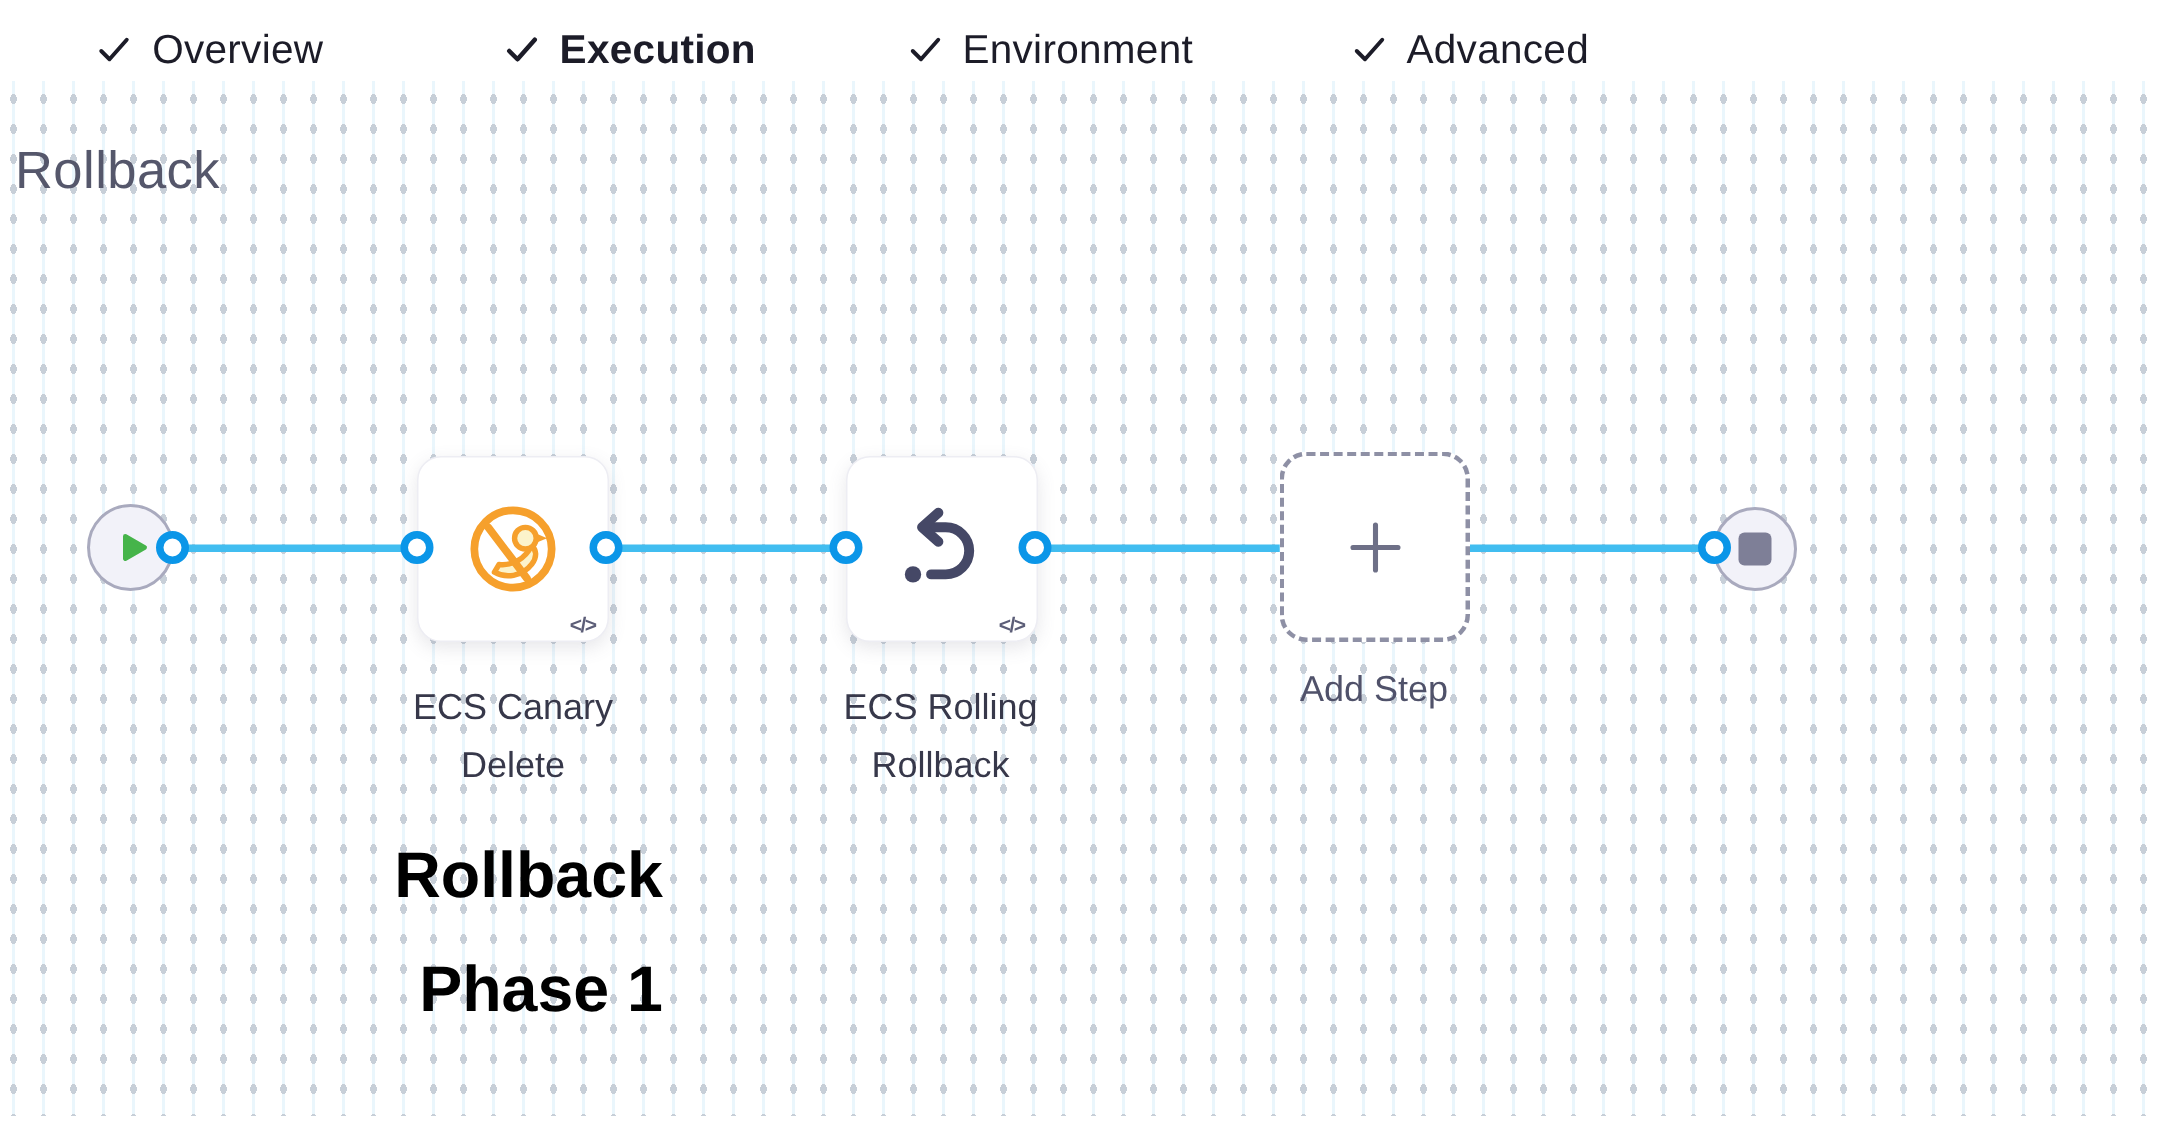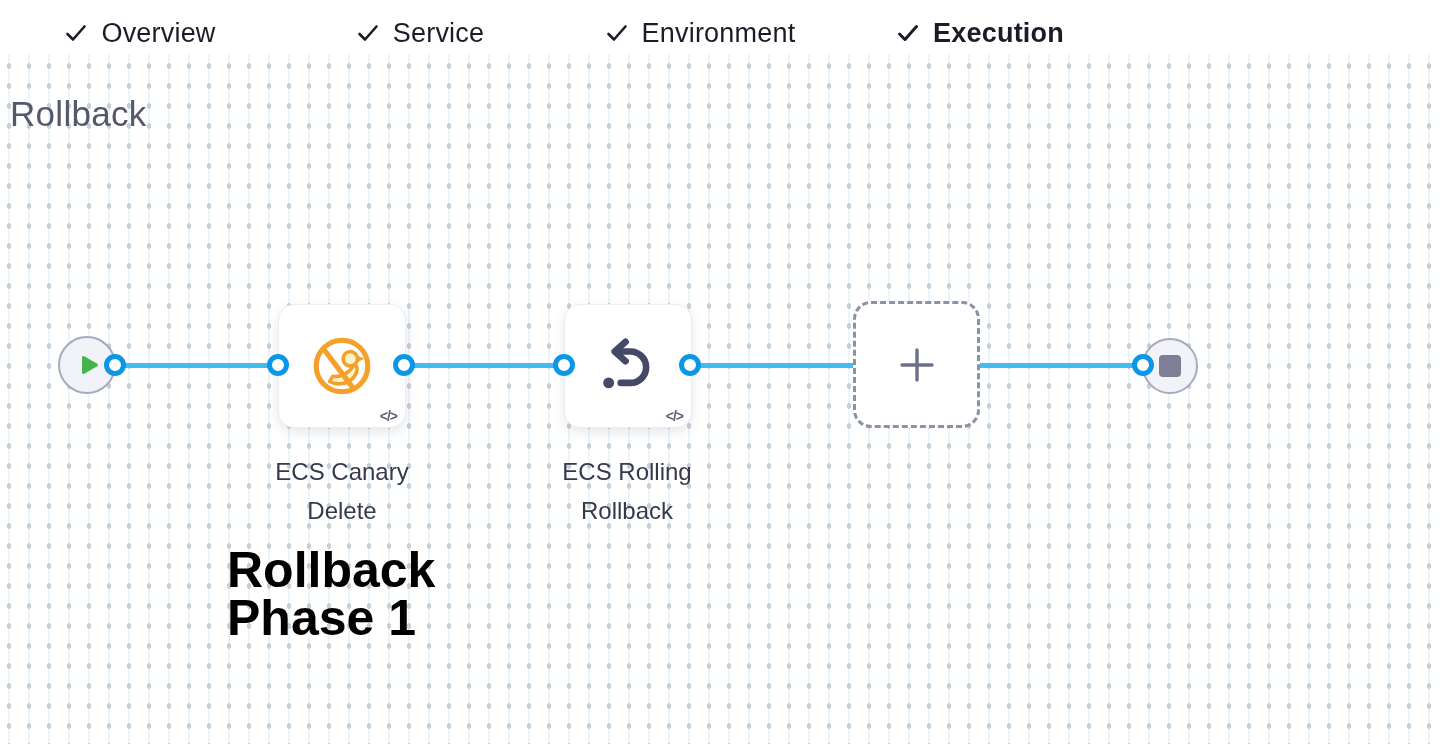--- a/index.html
+++ b/index.html
@@ -115,14 +115,6 @@
           <path d="M3.5 13 L9 18.5 L20.5 5.5" fill="none" stroke="#1c1c28" stroke-width="2.6" stroke-linecap="round" stroke-linejoin="round"></path>
         </svg>
     </span>
-    <span>Service</span>
-  </div>
-  <div class="tab">
-    <span class="check">
-      <svg width="24" height="24" viewBox="0 0 24 24">
-          <path d="M3.5 13 L9 18.5 L20.5 5.5" fill="none" stroke="#1c1c28" stroke-width="2.6" stroke-linecap="round" stroke-linejoin="round"></path>
-        </svg>
-    </span>
     <span>Environment</span>
   </div>
   <div class="tab active">

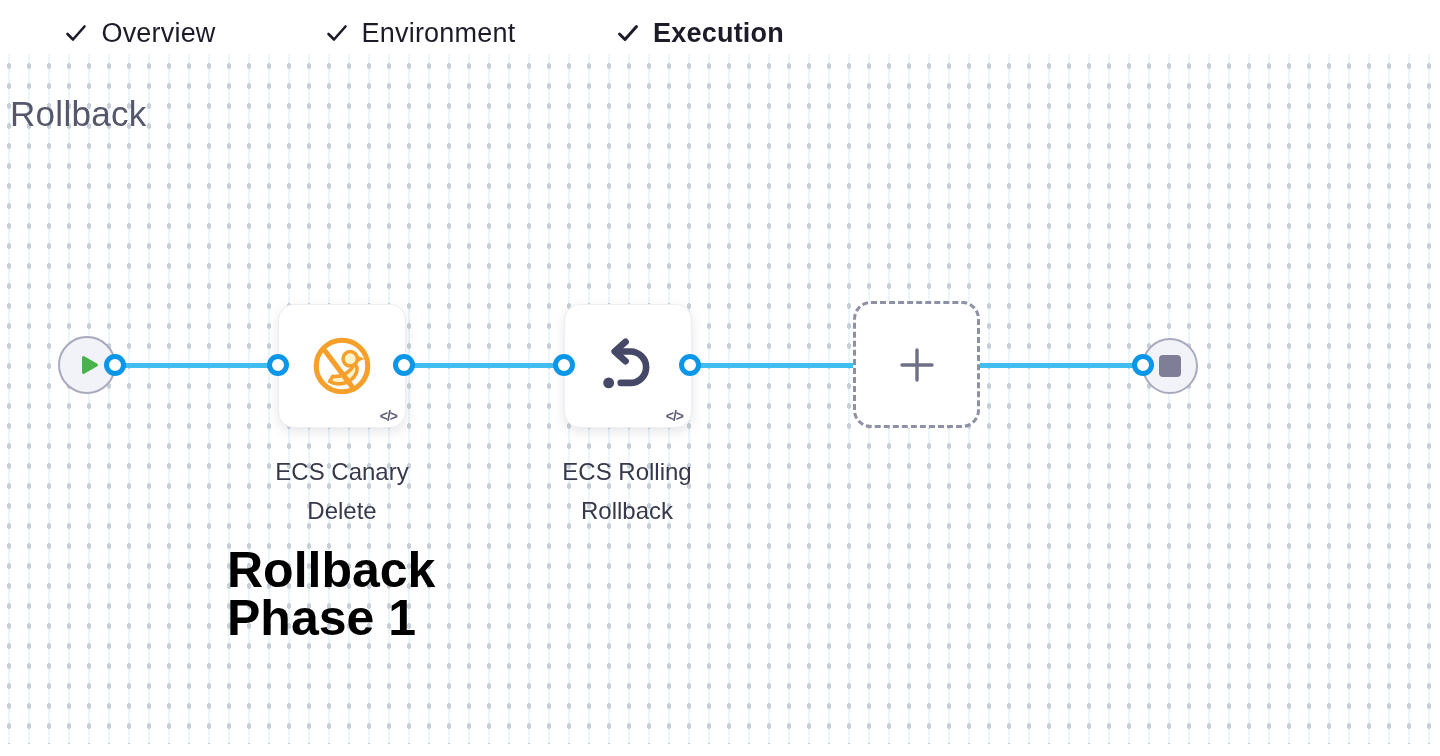--- a/index.html
+++ b/index.html
@@ -109,6 +109,14 @@
     </span>
     <span>Overview</span>
   </div>
+  <div class="tab active">
+    <span class="check">
+      <svg width="24" height="24" viewBox="0 0 24 24">
+          <path d="M3.5 13 L9 18.5 L20.5 5.5" fill="none" stroke="#1c1c28" stroke-width="3" stroke-linecap="round" stroke-linejoin="round"></path>
+        </svg>
+    </span>
+    <span>Execution</span>
+  </div>
   <div class="tab">
     <span class="check">
       <svg width="24" height="24" viewBox="0 0 24 24">
@@ -116,14 +124,6 @@
         </svg>
     </span>
     <span>Environment</span>
-  </div>
-  <div class="tab active">
-    <span class="check">
-      <svg width="24" height="24" viewBox="0 0 24 24">
-          <path d="M3.5 13 L9 18.5 L20.5 5.5" fill="none" stroke="#1c1c28" stroke-width="3" stroke-linecap="round" stroke-linejoin="round"></path>
-        </svg>
-    </span>
-    <span>Execution</span>
   </div>
 </div>
 

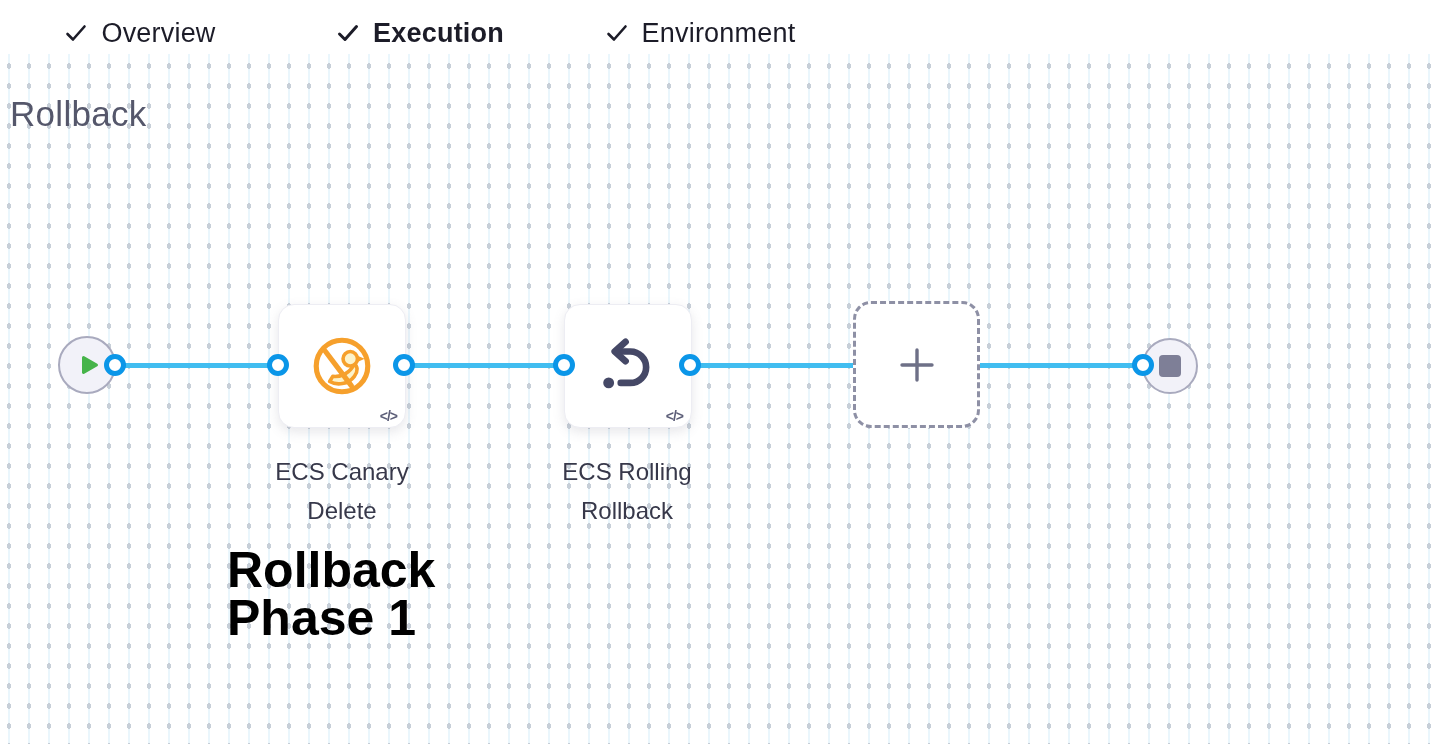--- a/index.html
+++ b/index.html
@@ -125,6 +125,14 @@
     </span>
     <span>Environment</span>
   </div>
+  <div class="tab">
+    <span class="check">
+      <svg width="24" height="24" viewBox="0 0 24 24">
+          <path d="M3.5 13 L9 18.5 L20.5 5.5" fill="none" stroke="#1c1c28" stroke-width="2.6" stroke-linecap="round" stroke-linejoin="round"></path>
+        </svg>
+    </span>
+    <span>Advanced</span>
+  </div>
 </div>
 
 <div class="canvas">

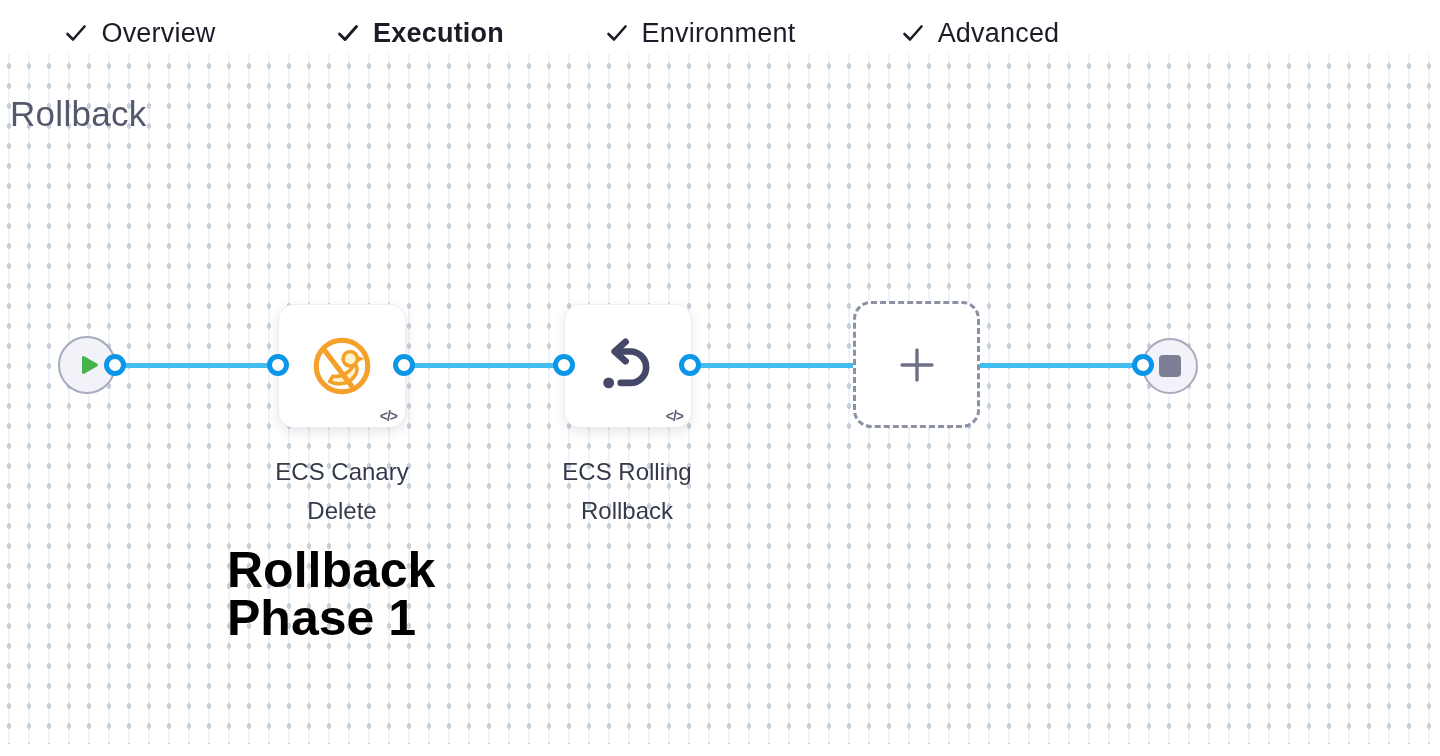--- a/index.html
+++ b/index.html
@@ -194,6 +194,7 @@
 
   <div class="step-label label-2">ECS Rolling Rollback</div>
   <div class="step-label label-1">ECS Canary Delete</div>
+  <div class="add-step-label">Add Step</div>
 
   <div class="annotation ann-1">Rollback Phase 1</div>
 

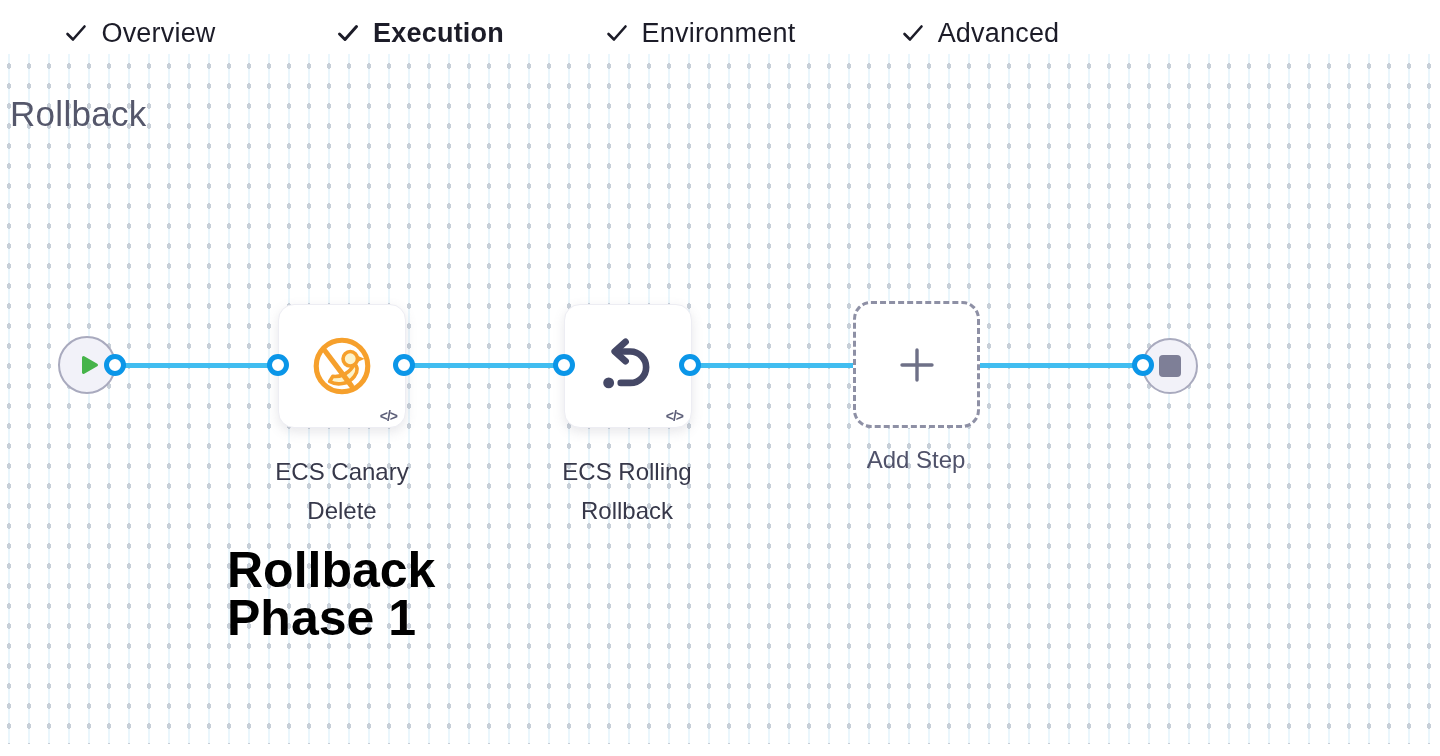--- a/index.html
+++ b/index.html
@@ -91,8 +91,8 @@
     font-size:24px;color:#50526a;
   }
   .annotation{
-    position:absolute;top:492px;width:215px;text-align:left;
-    font-size:50px;line-height:48px;font-weight:bold;color:#000000;
+    position:absolute;top:492px;width:215px;text-align:right;
+    font-size:43px;line-height:76px;font-weight:bold;color:#000000;
   }
   .ann-1{left:227px;}
   .ann-2{left:523px;}

